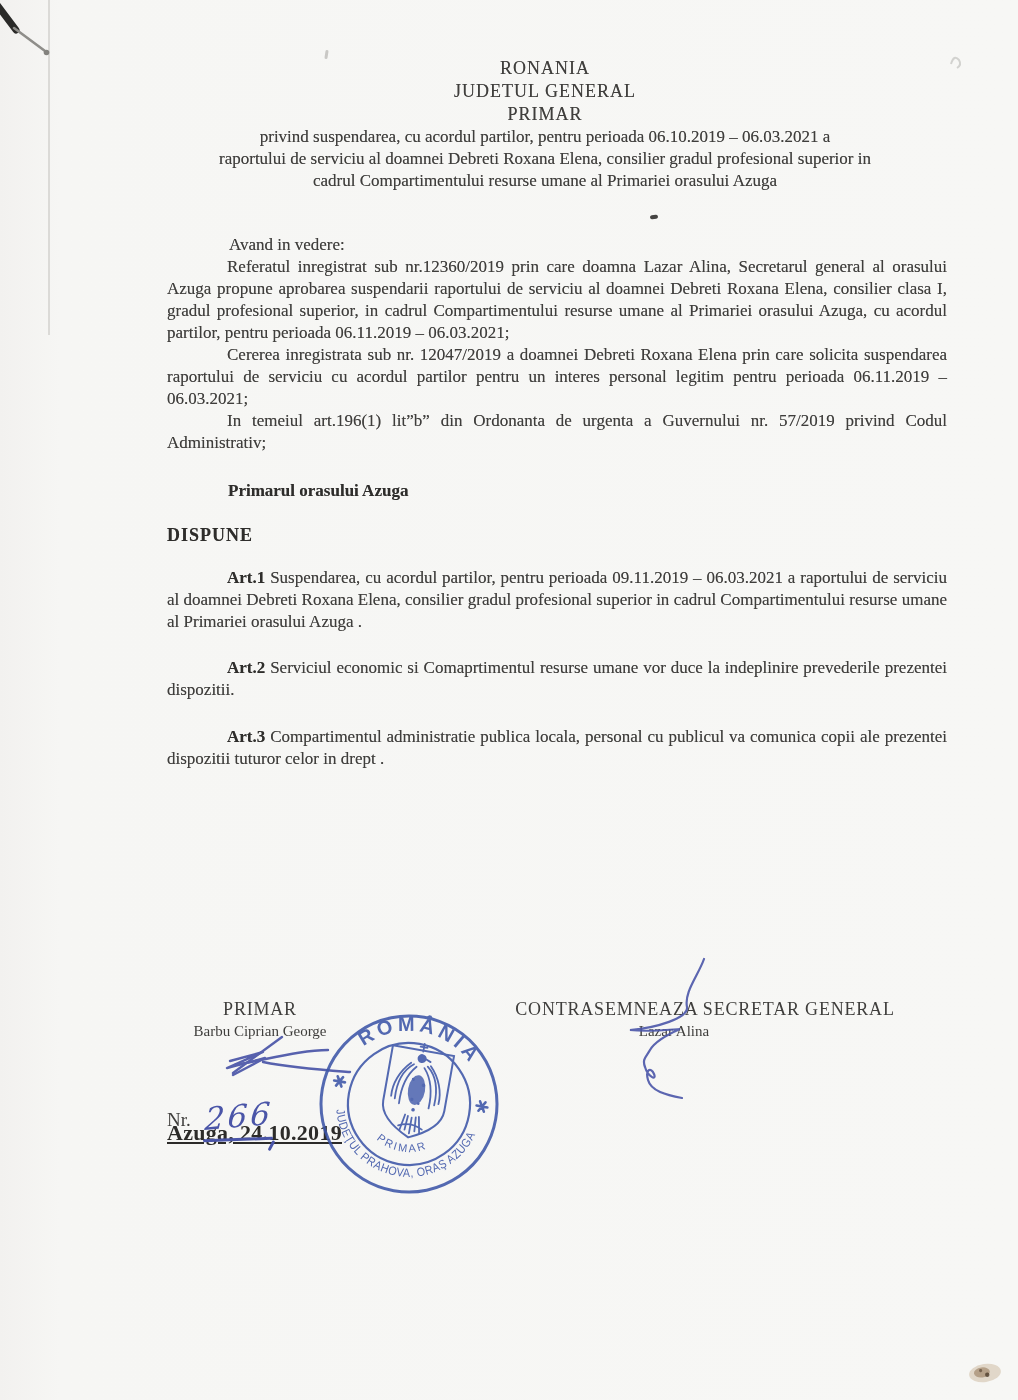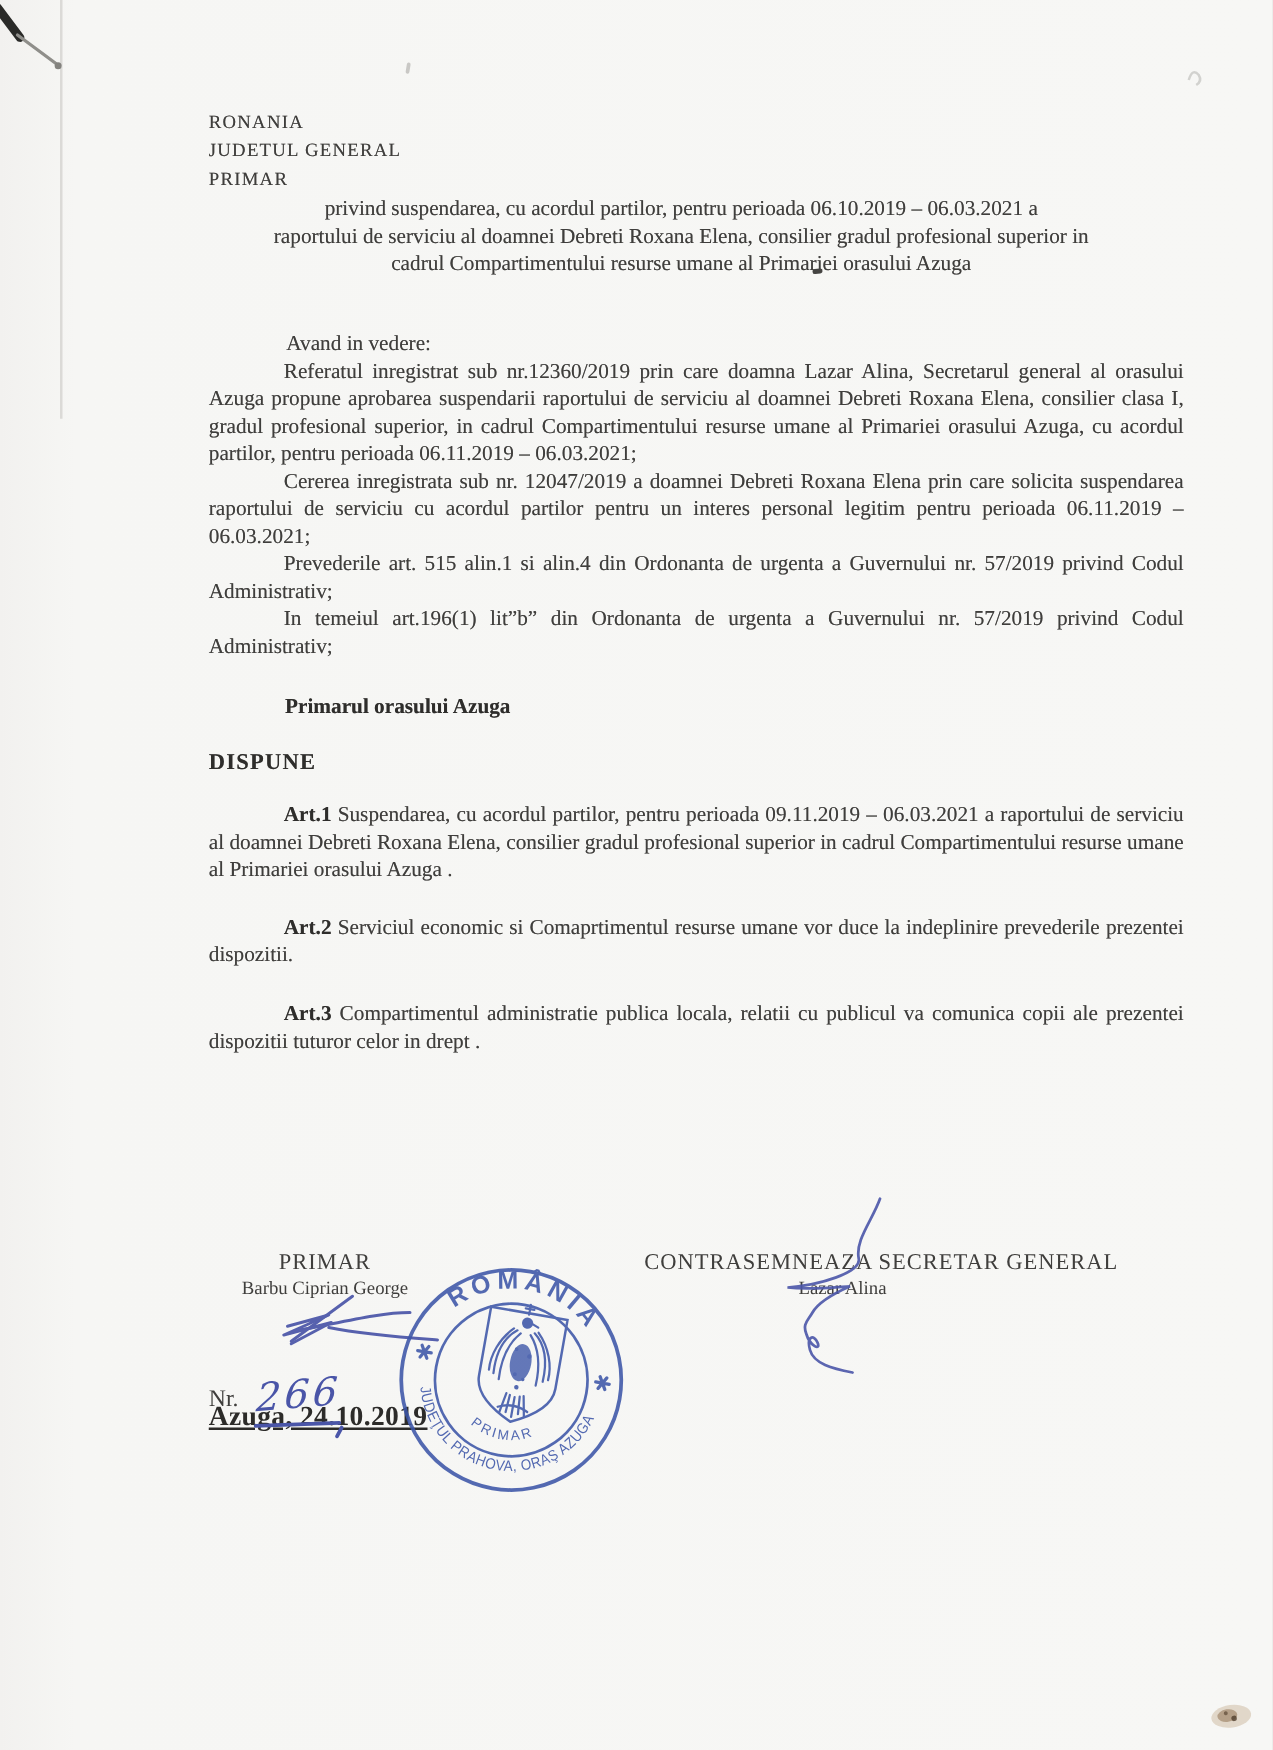--- a/index.html
+++ b/index.html
@@ -17,7 +17,7 @@
   }
   .doc p{margin:0;}
   .c-shift{padding-right:24px;}
-  .header{margin-top:87px;text-align:left;font-size:15px;line-height:23px;letter-spacing:1px;}
+  .header{margin-top:57px;text-align:center;font-size:18px;line-height:23px;letter-spacing:1px;}
   .header div{white-space:nowrap;}
   .title-line{margin-top:45px;text-align:center;line-height:24px;}
   .title-line span{font-weight:bold;font-size:18px;letter-spacing:1.5px;color:#2e2d2b;}

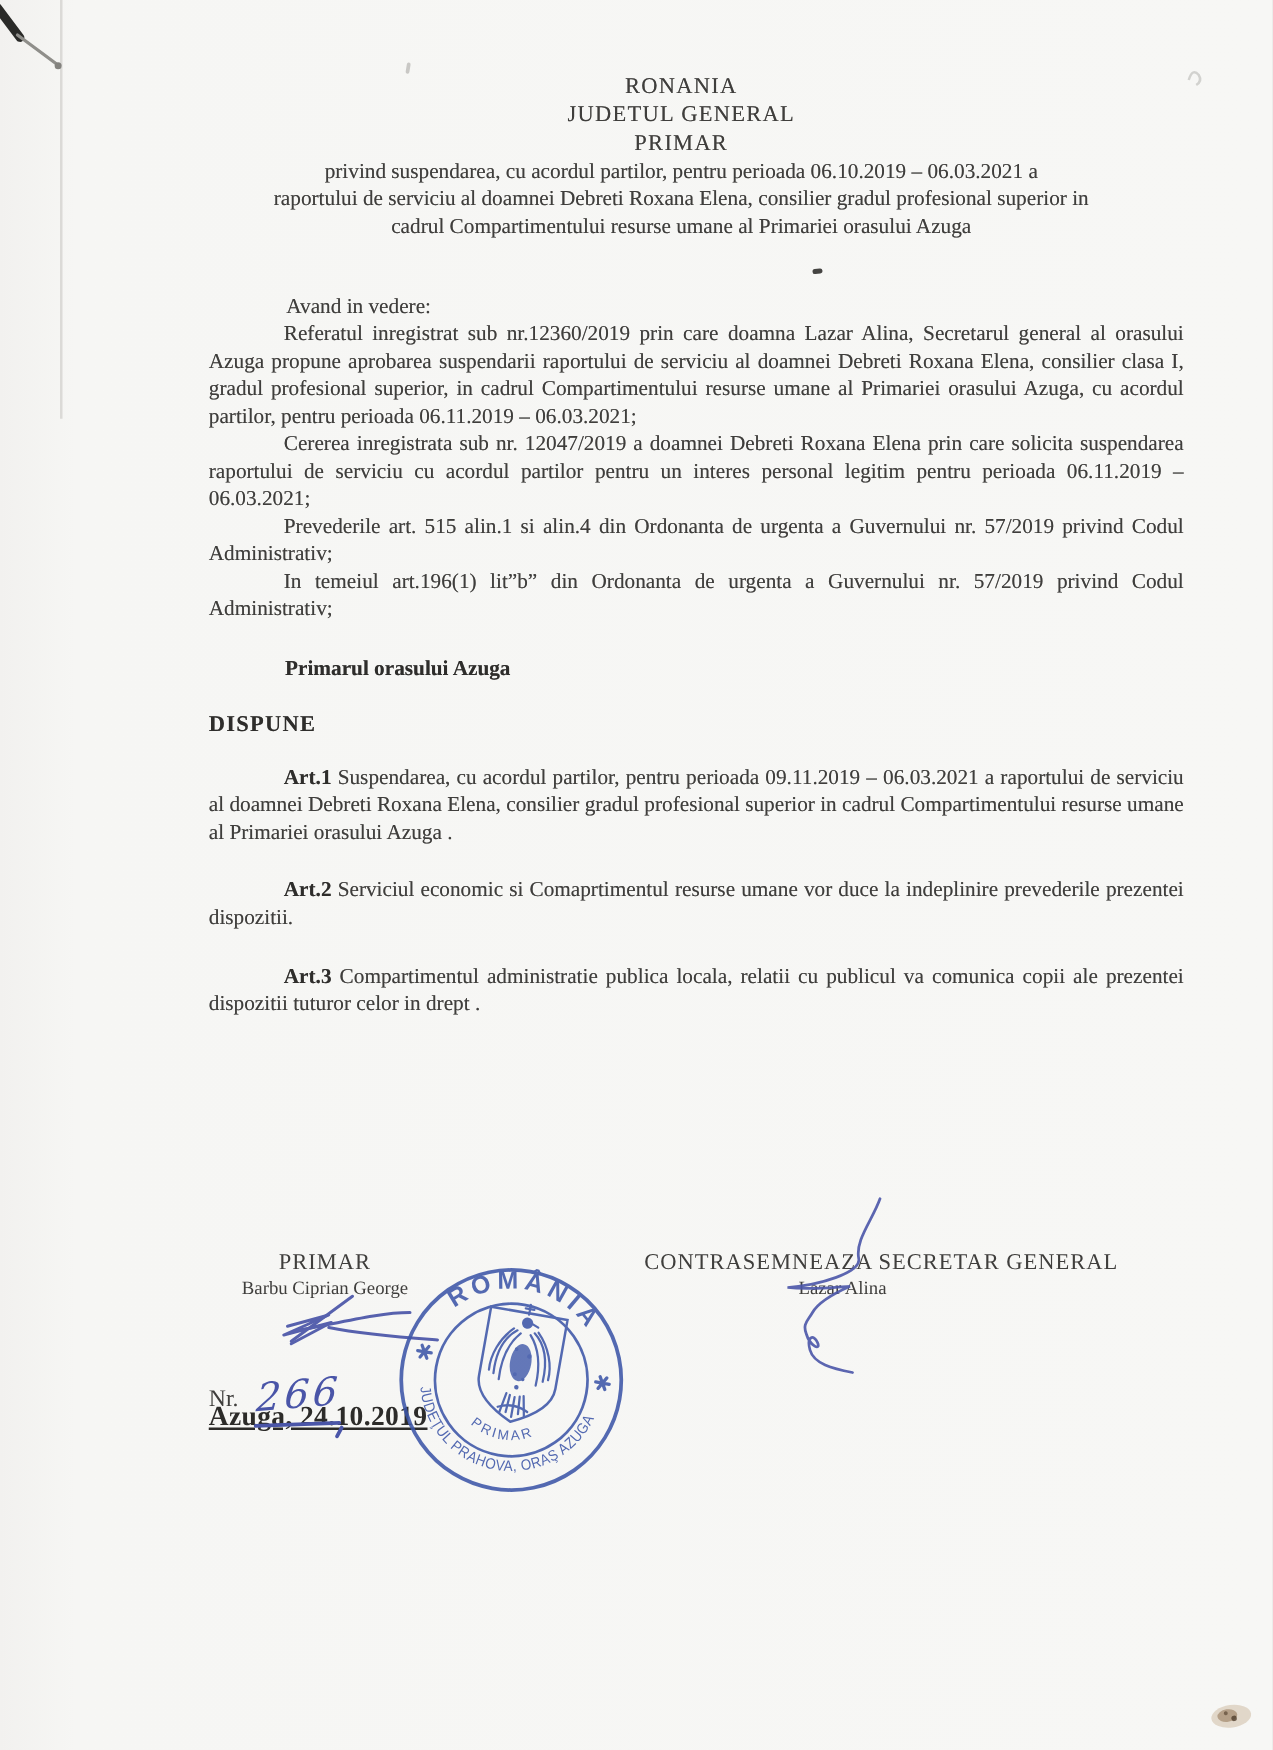--- a/index.html
+++ b/index.html
@@ -82,7 +82,6 @@
     <p class="avand">Avand in vedere:</p>
     <p class="par">Referatul inregistrat sub nr.12360/2019 prin care doamna Lazar Alina, Secretarul general al orasului Azuga propune aprobarea suspendarii raportului de serviciu al doamnei Debreti Roxana Elena, consilier clasa I, gradul profesional superior, in cadrul Compartimentului resurse umane al Primariei orasului Azuga, cu acordul partilor, pentru perioada 06.11.2019 – 06.03.2021;</p>
     <p class="par">Cererea inregistrata sub nr. 12047/2019 a doamnei Debreti Roxana Elena prin care solicita suspendarea raportului de serviciu cu acordul partilor pentru un interes personal legitim pentru perioada 06.11.2019 – 06.03.2021;</p>
-    <p class="par">Prevederile art. 515 alin.1 si alin.4 din Ordonanta de urgenta a Guvernului nr. 57/2019 privind Codul Administrativ;</p>
     <p class="par">In temeiul art.196(1) lit”b” din Ordonanta de urgenta a Guvernului nr. 57/2019 privind Codul Administrativ;</p>
 
     <p class="issuer">Primarul orasului Azuga</p>

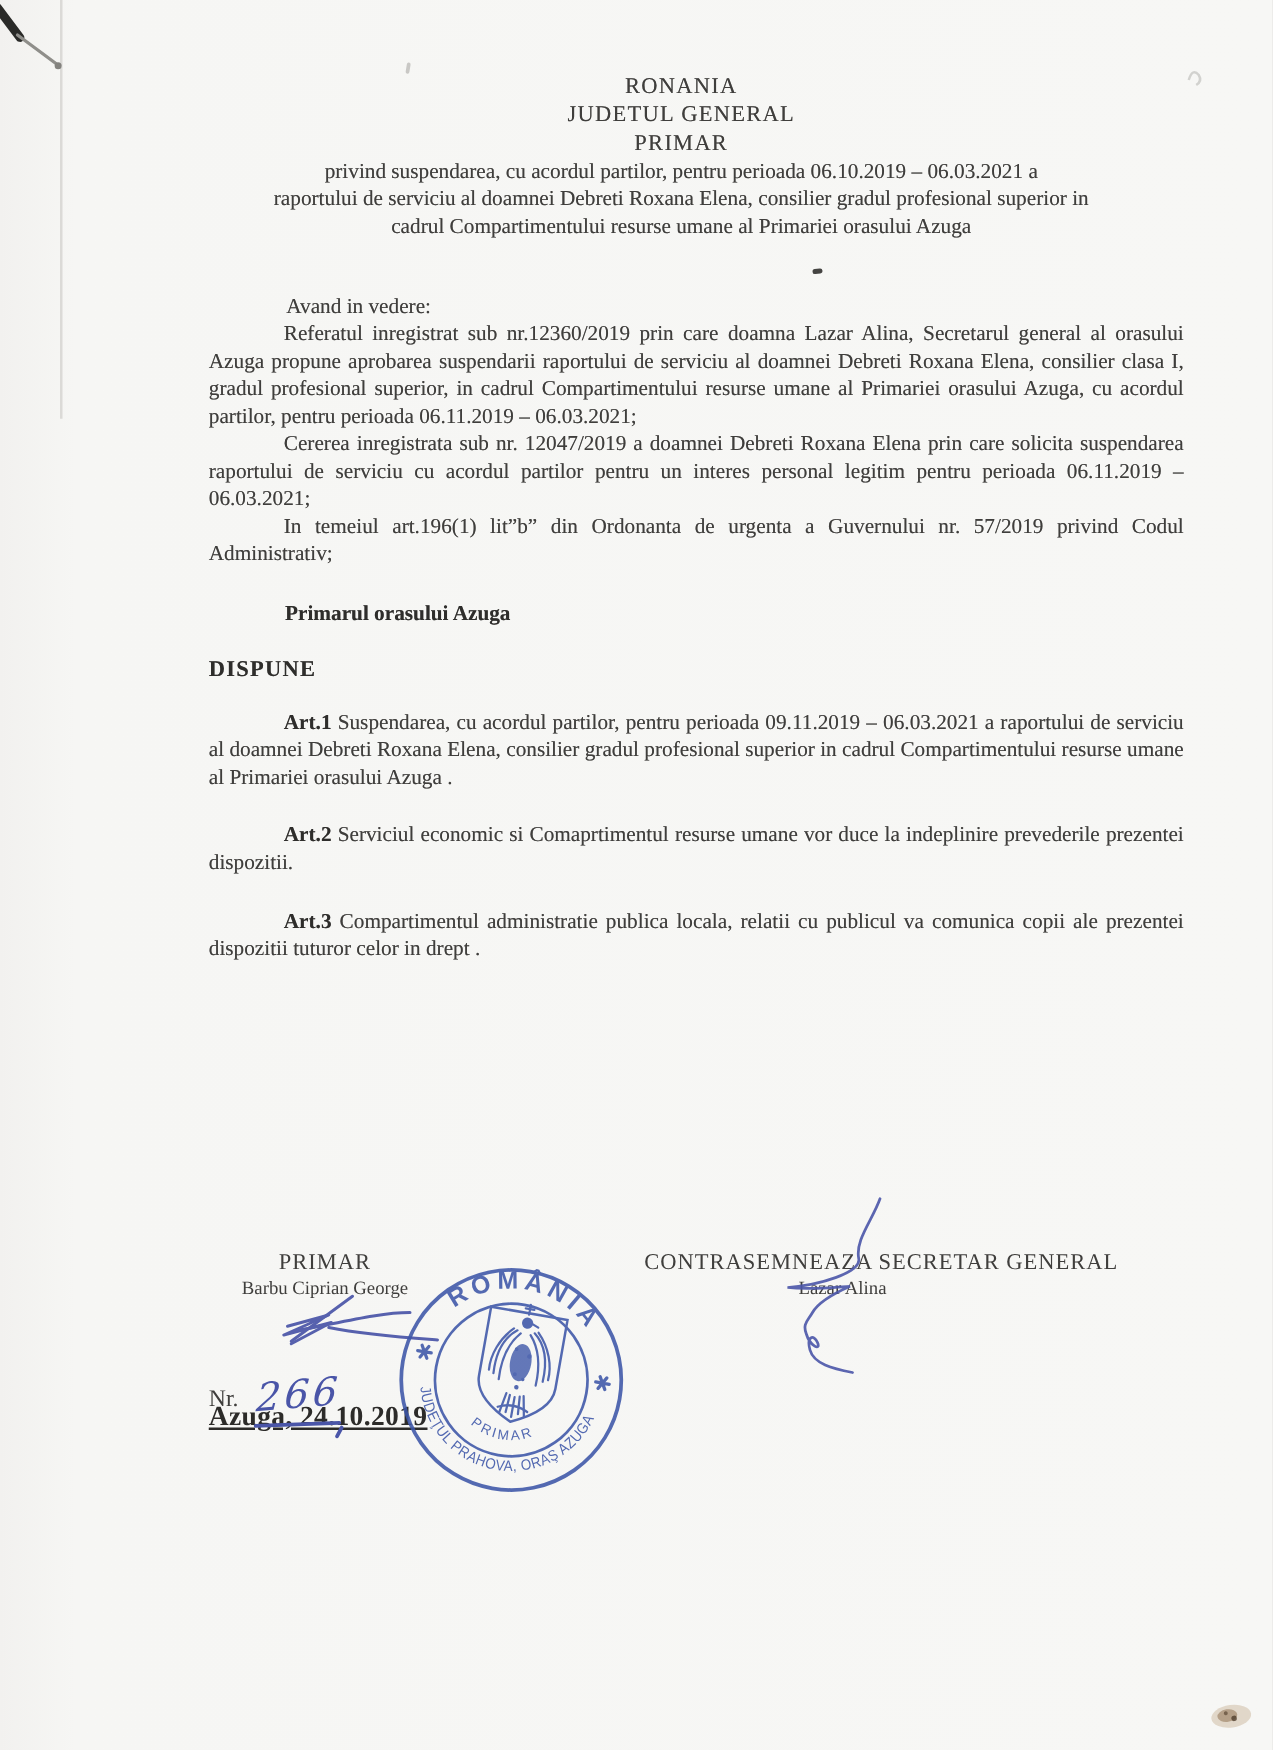--- a/index.html
+++ b/index.html
@@ -97,7 +97,7 @@
     </p>
     <p class="par art3">
       <b>Art.3</b>
-      <span>Compartimentul administratie publica locala, relatii cu publicul va comunica copii ale prezentei dispozitii tuturor celor in drept .</span>
+      <span>Compartimentul administratie publica locala, personal cu publicul va comunica copii ale prezentei dispozitii tuturor celor in drept .</span>
     </p>
   </div>
 

